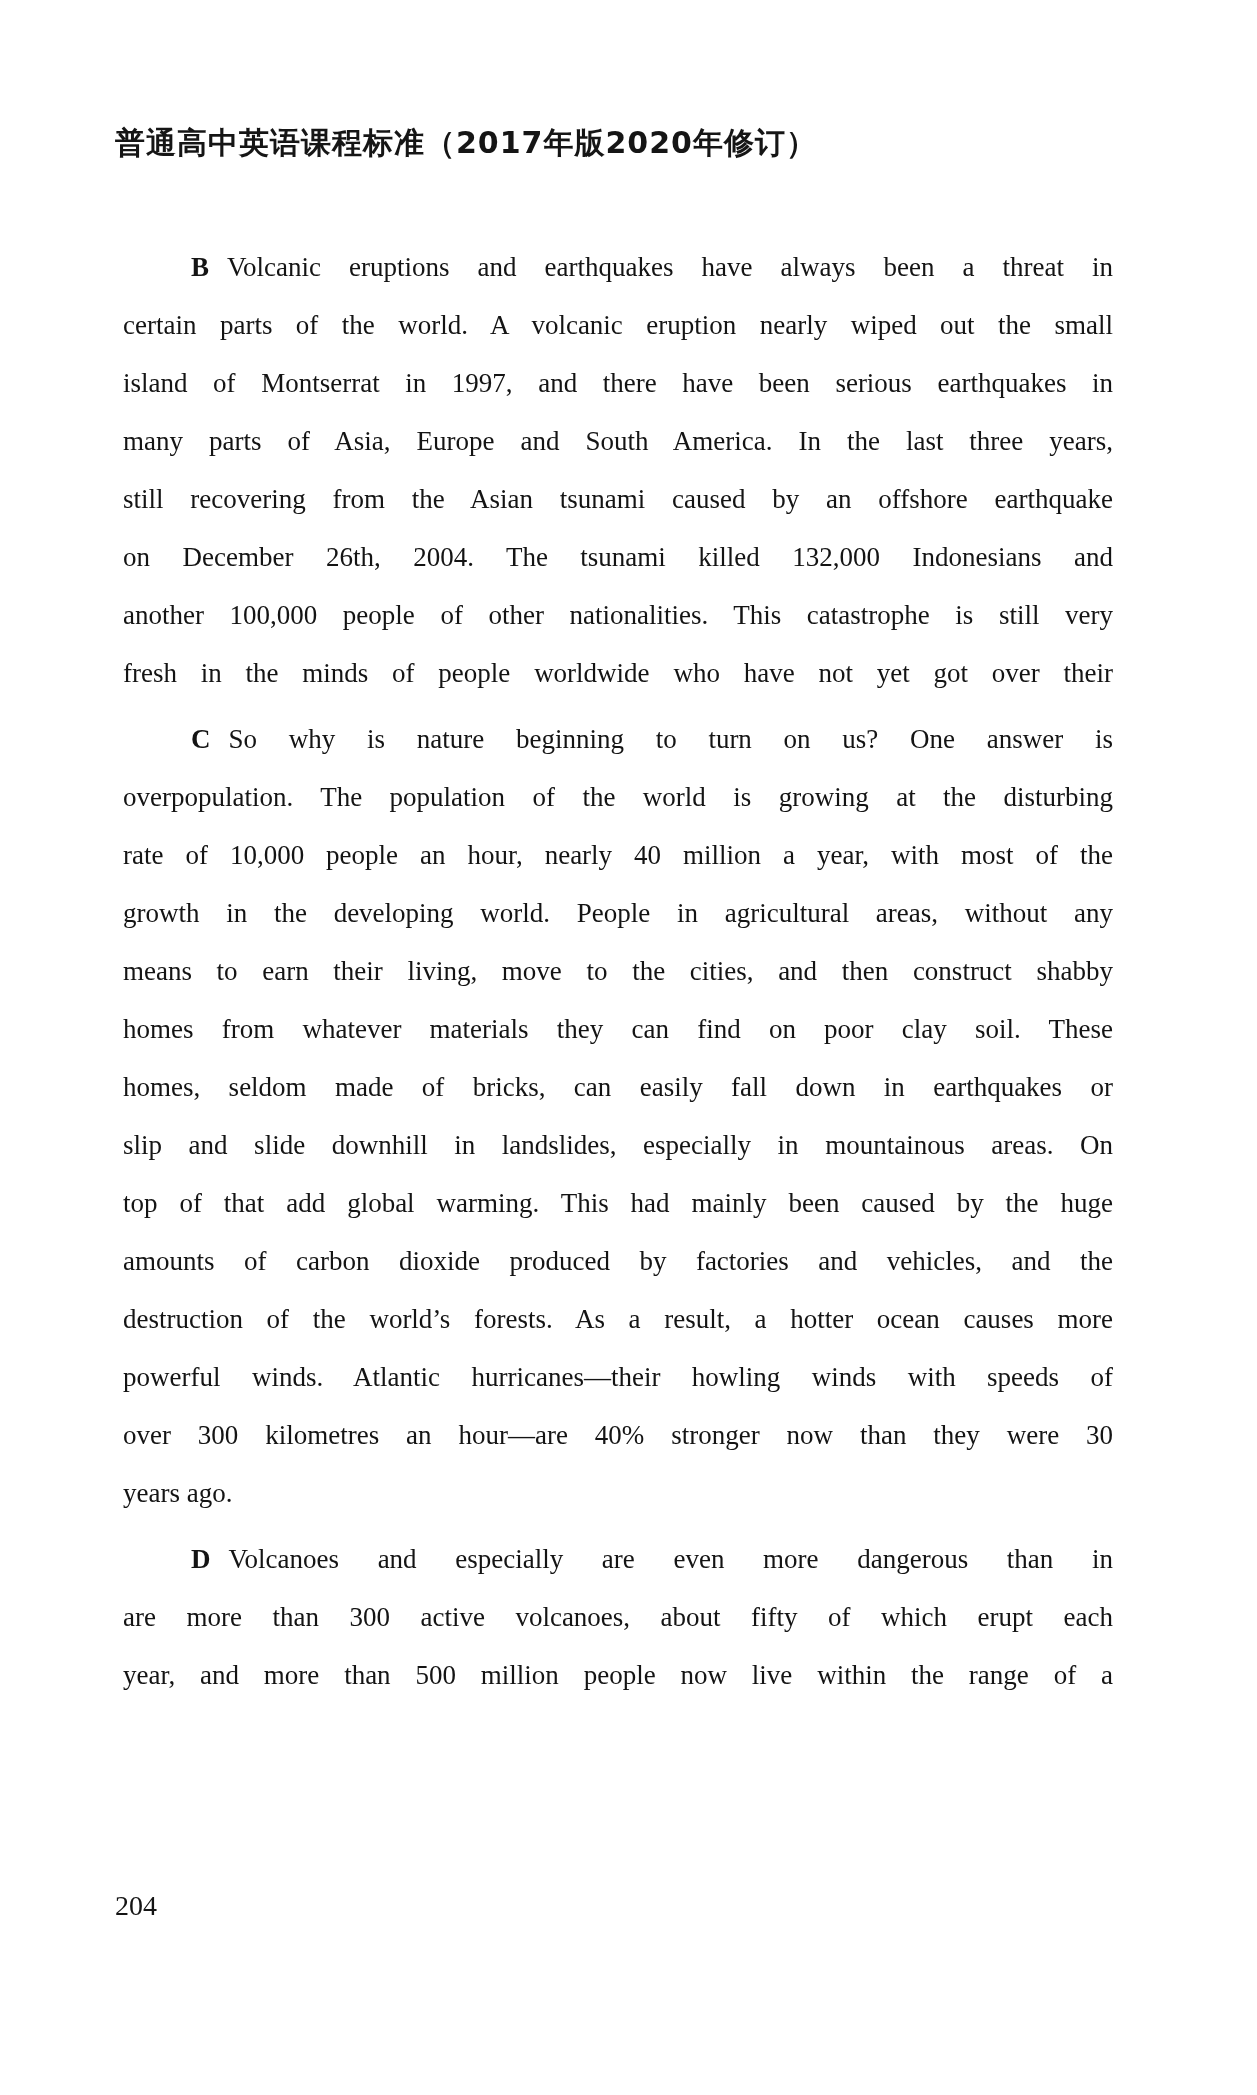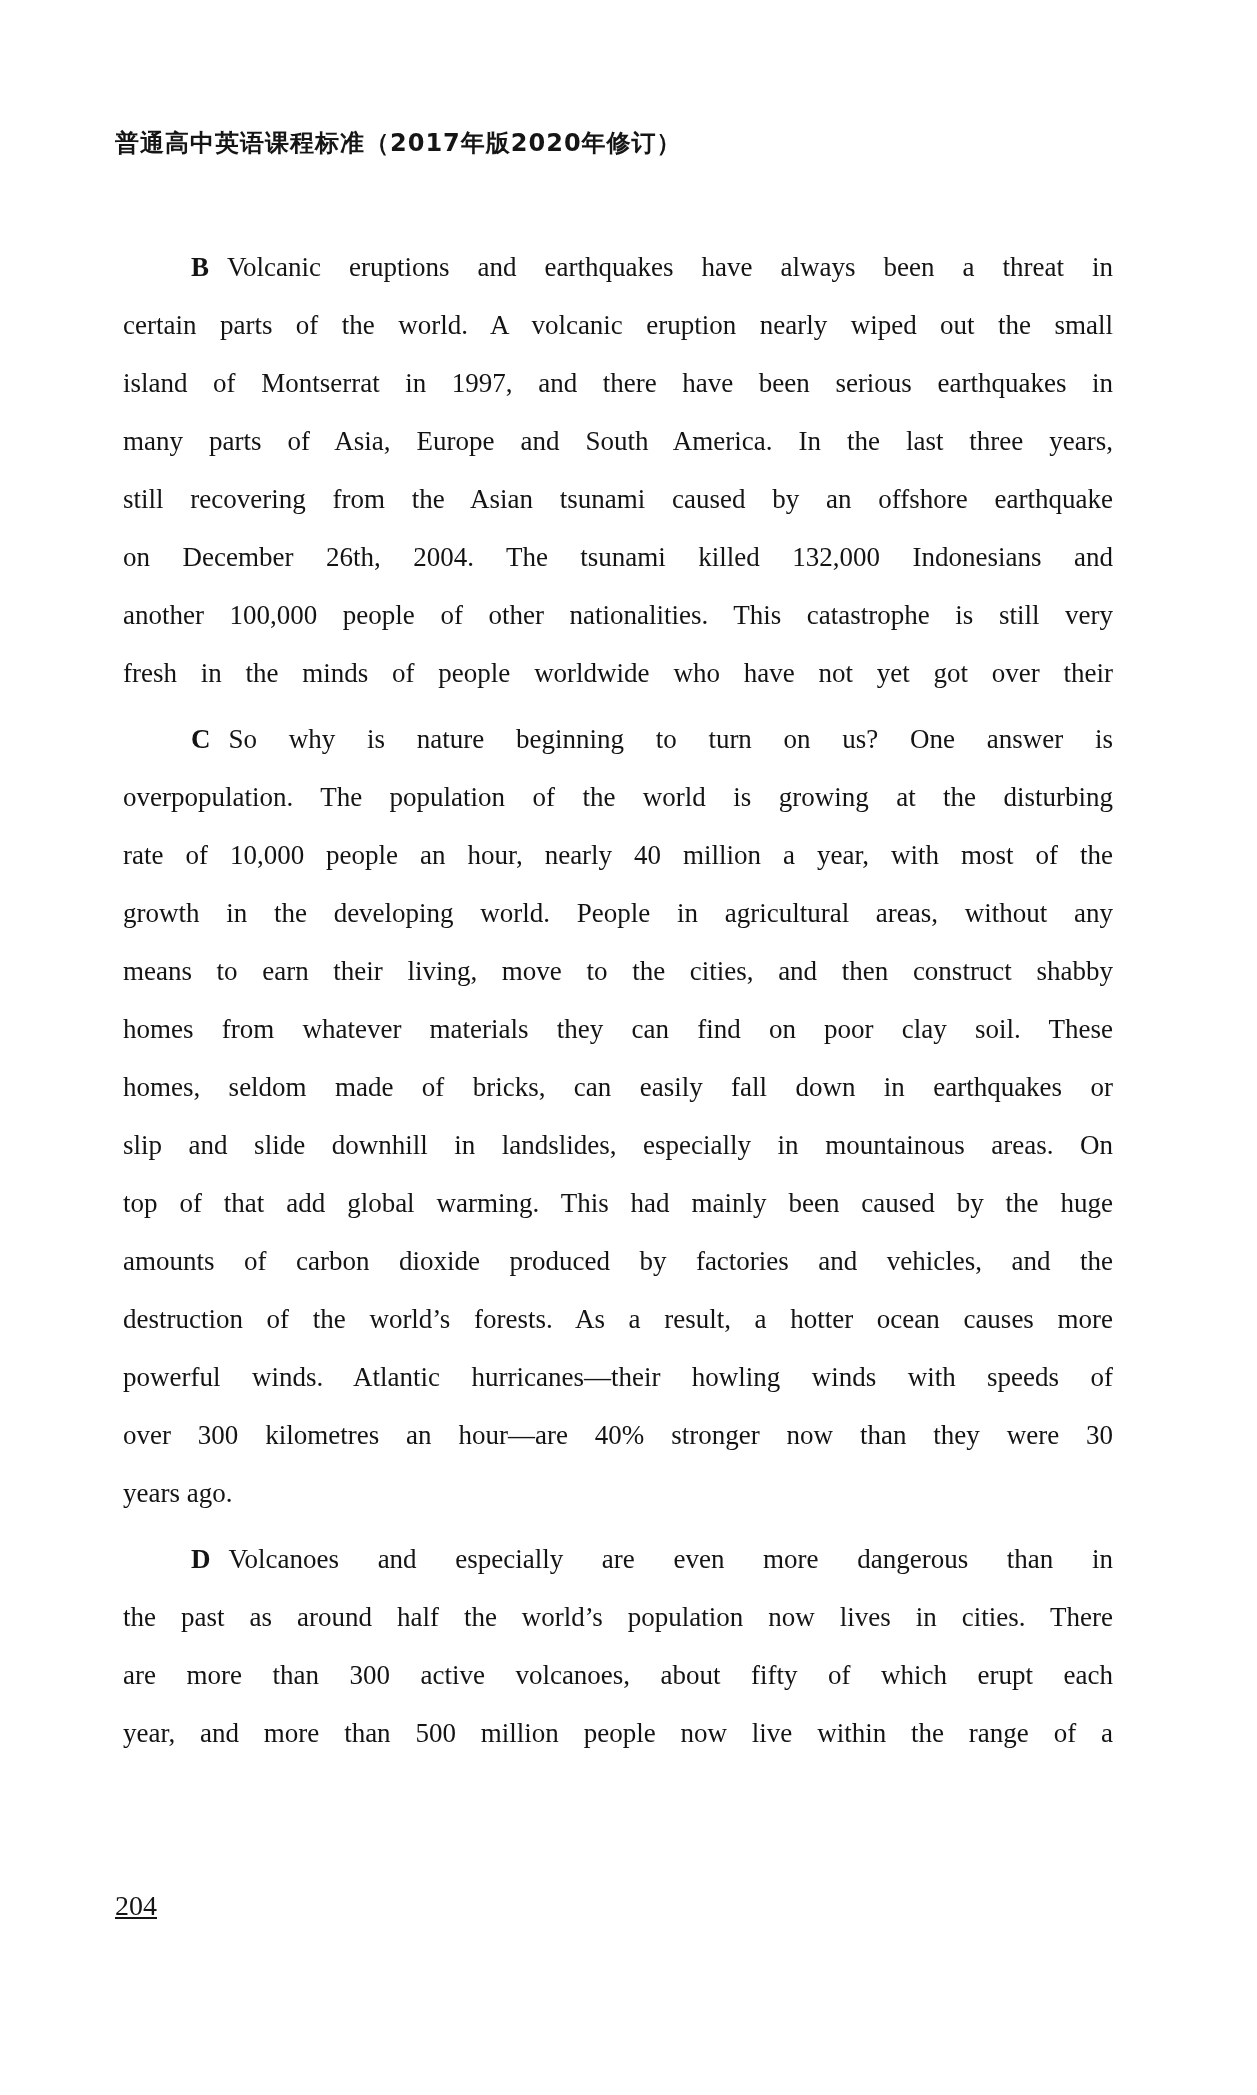--- a/index.html
+++ b/index.html
@@ -23,7 +23,7 @@
     width: 1010px;
     font-family: "DejaVu Sans", "Liberation Sans", sans-serif;
     font-weight: bold;
-    font-size: 24px;
+    font-size: 30px;
     line-height: 42px;
     letter-spacing: 1px;
     color: #151515;

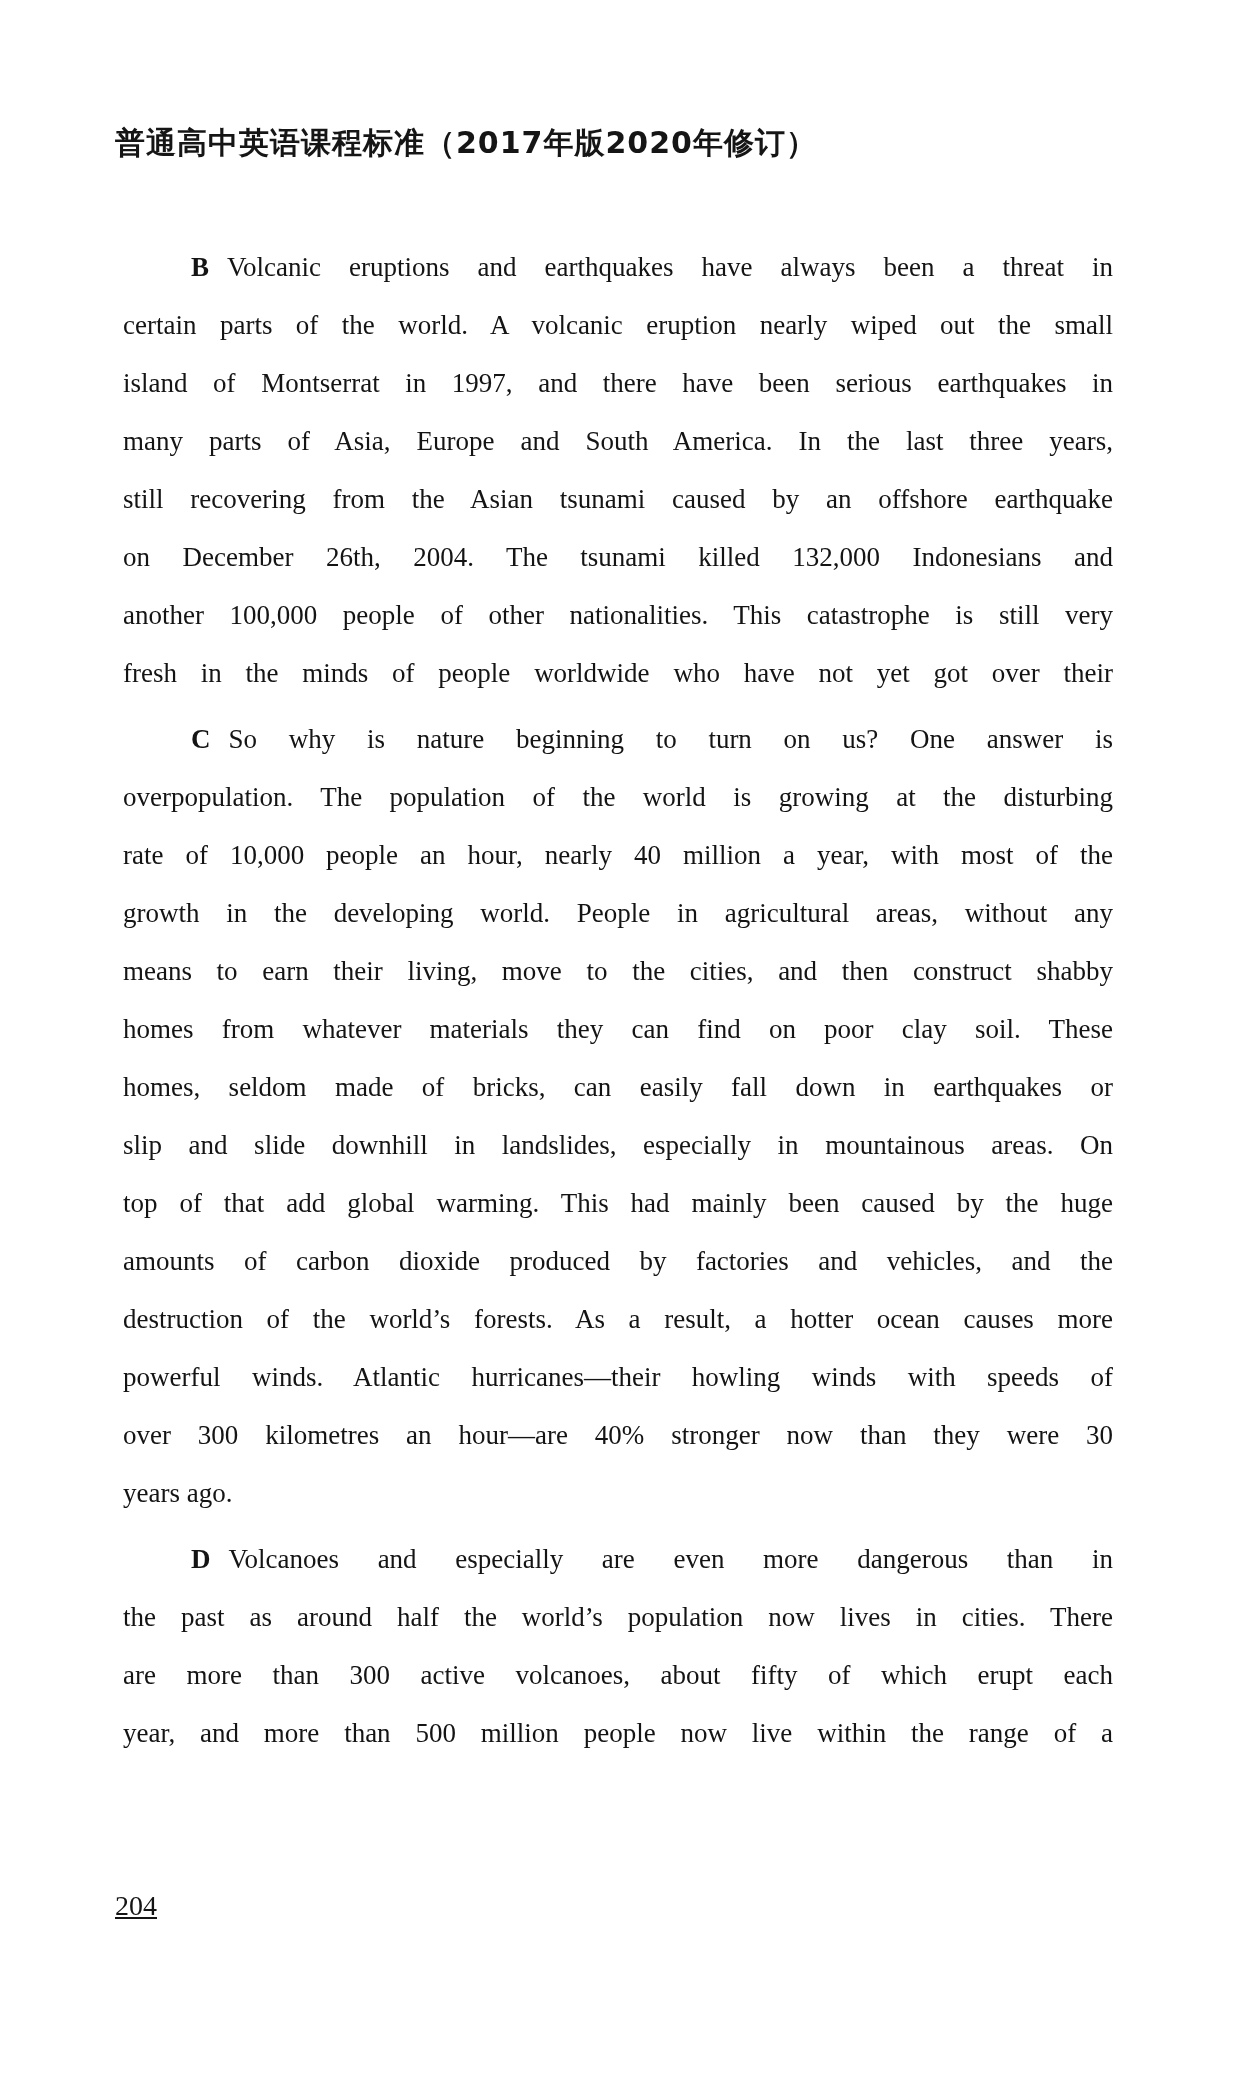--- a/index.html
+++ b/index.html
@@ -106,7 +106,6 @@
       </div>
       <div class="paragraph">
         <div class="line first"><span class="plabel">D</span><span>Volcanoes and especially are even more dangerous than in</span></div>
-        <div class="line">the past as around half the world’s population now lives in cities. There</div>
         <div class="line">are more than 300 active volcanoes, about fifty of which erupt each</div>
         <div class="line">year, and more than 500 million people now live within the range of a</div>
       </div>

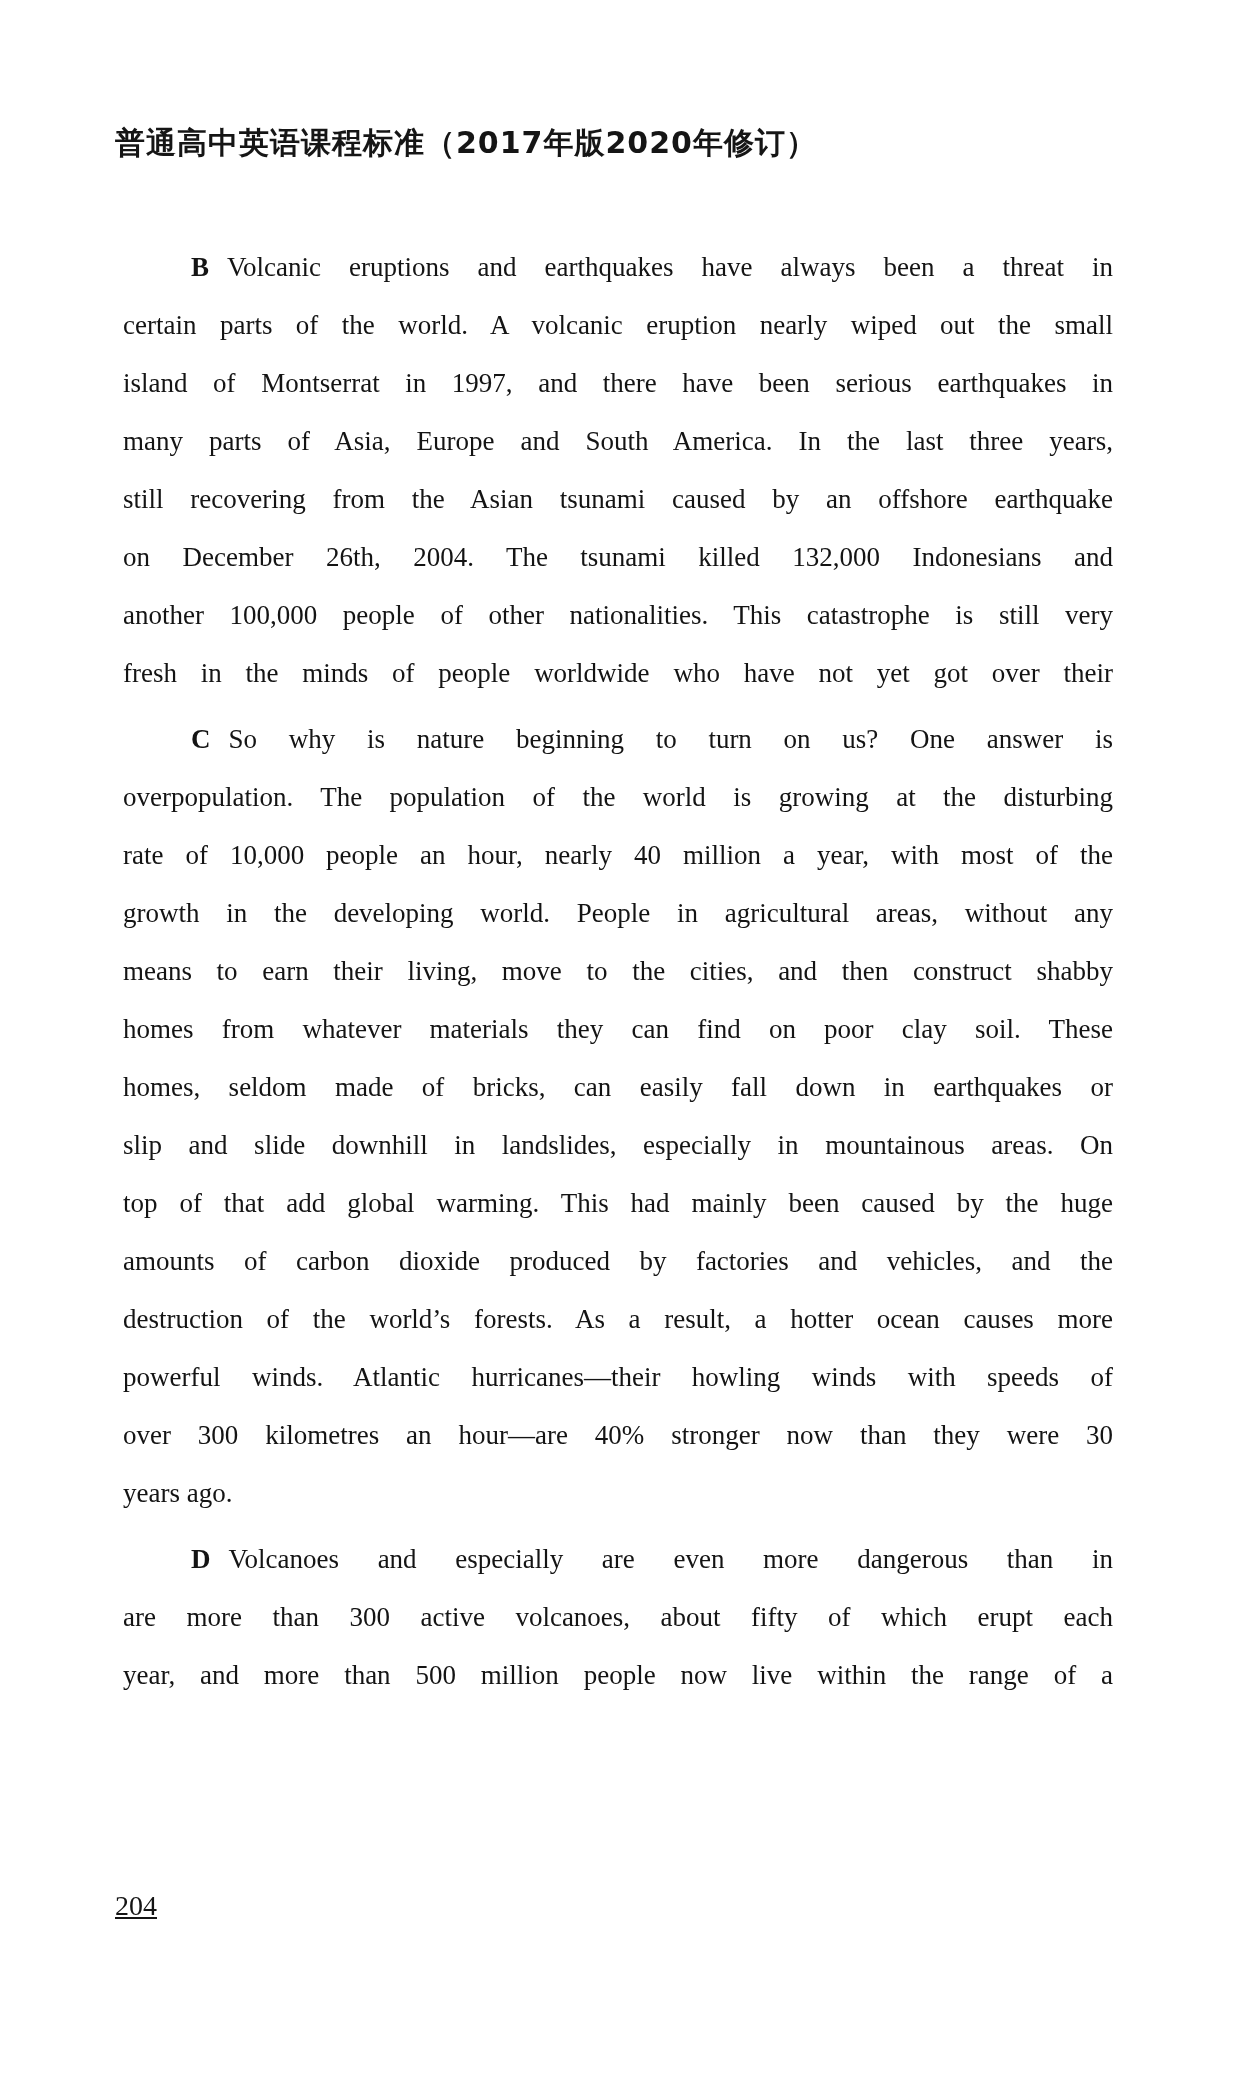--- a/index.html
+++ b/index.html
@@ -68,7 +68,6 @@
     font-size: 28px;
     line-height: 36px;
     color: #141414;
-    text-decoration: underline;
   }
 </style>
 </head>

